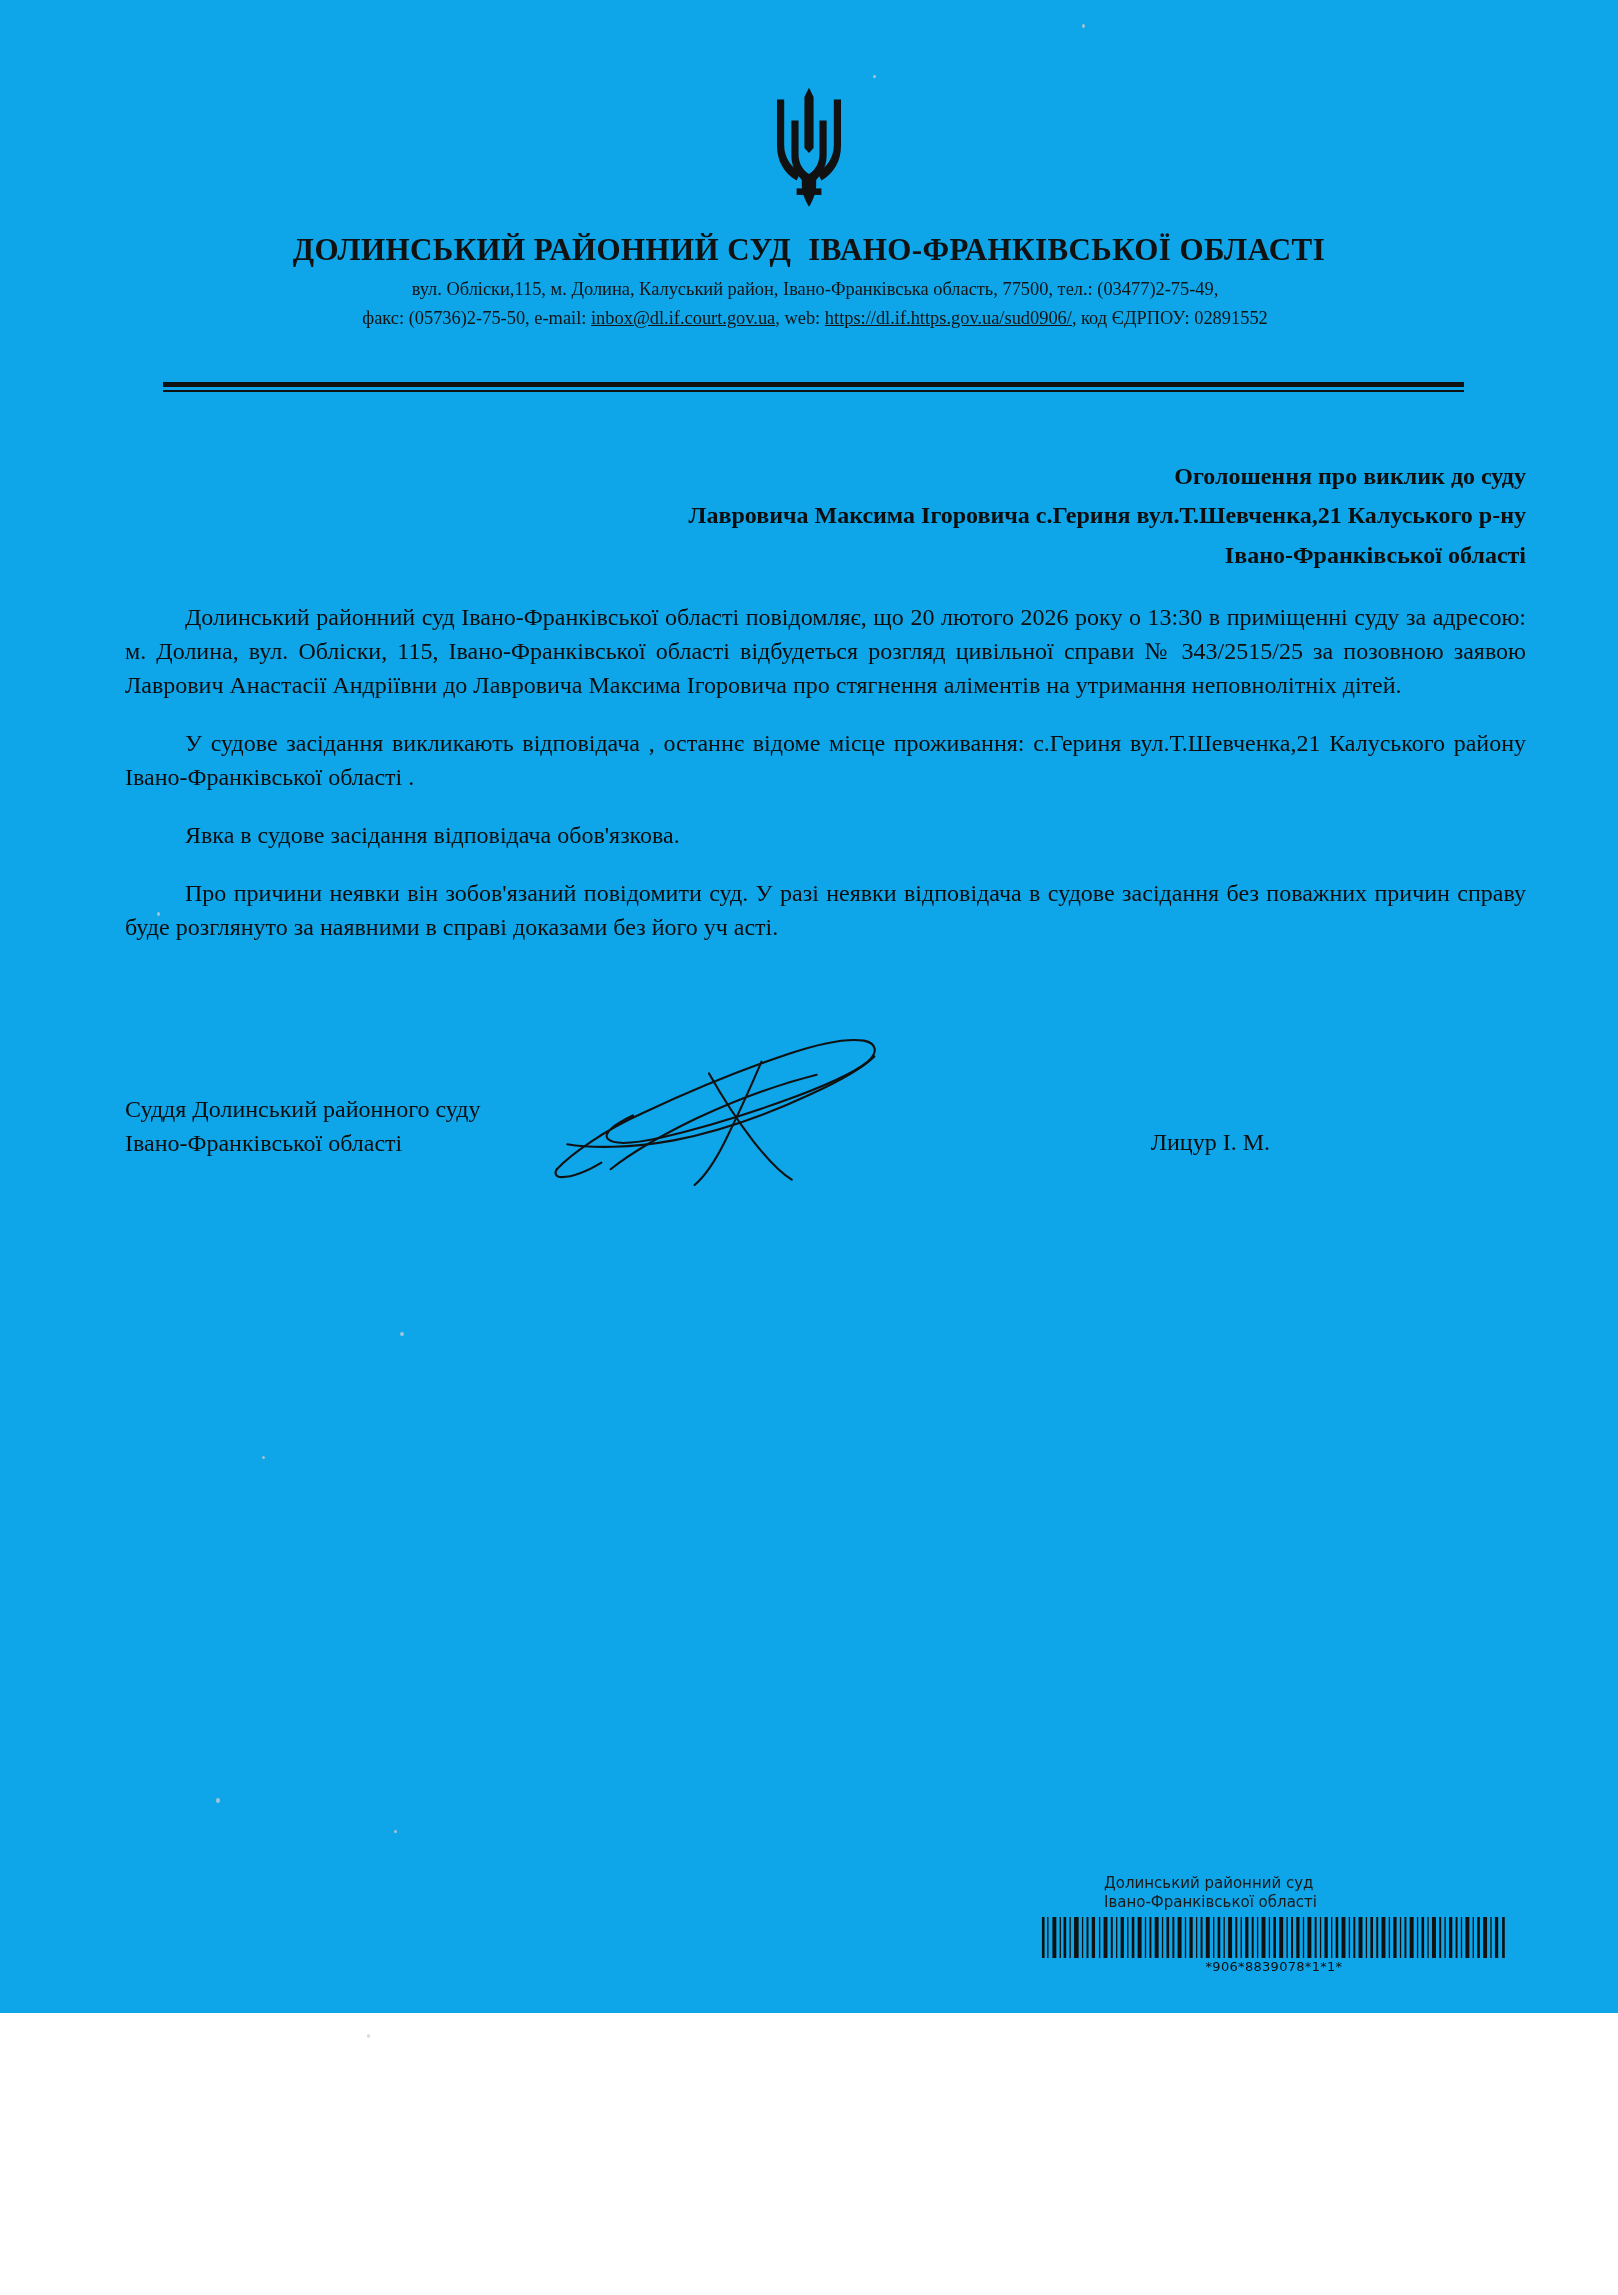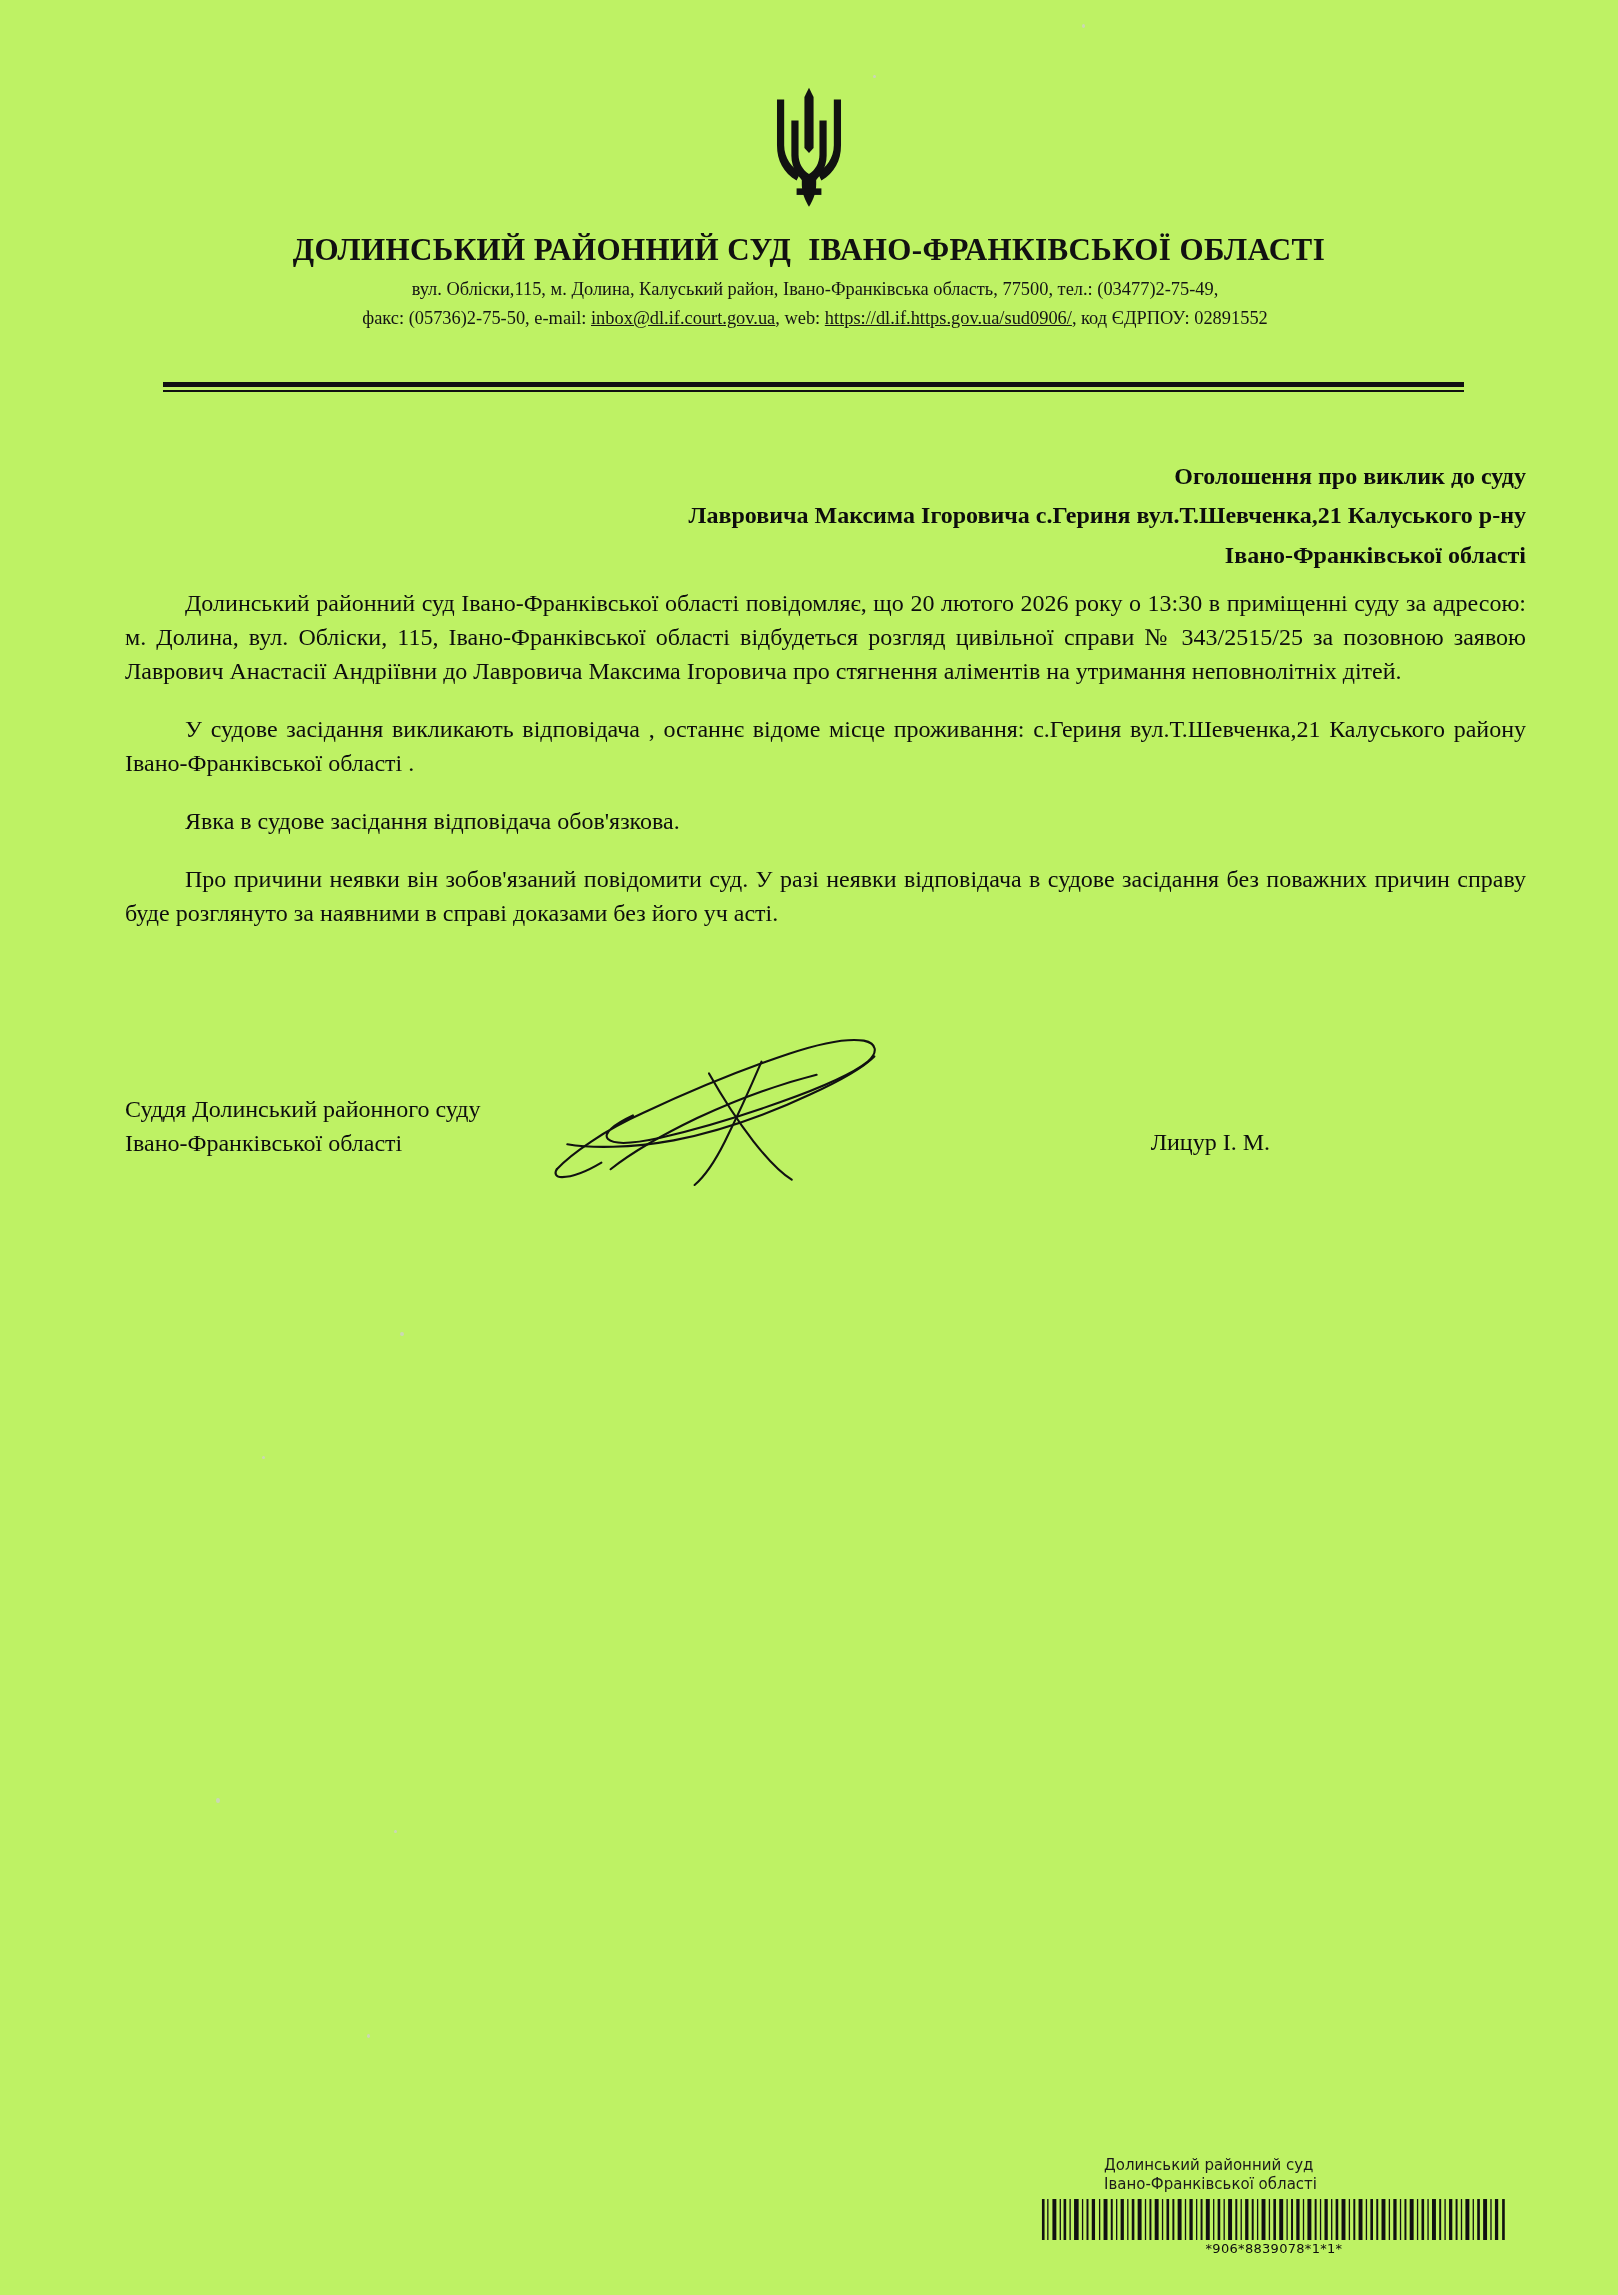--- a/index.html
+++ b/index.html
@@ -18,8 +18,8 @@
   .page {
     position: relative;
     width: 1618px;
-    height: 2295px;
-    background: #bef264;
+    height: 2013px;
+    background: #0ea5e9;
   }
 
   

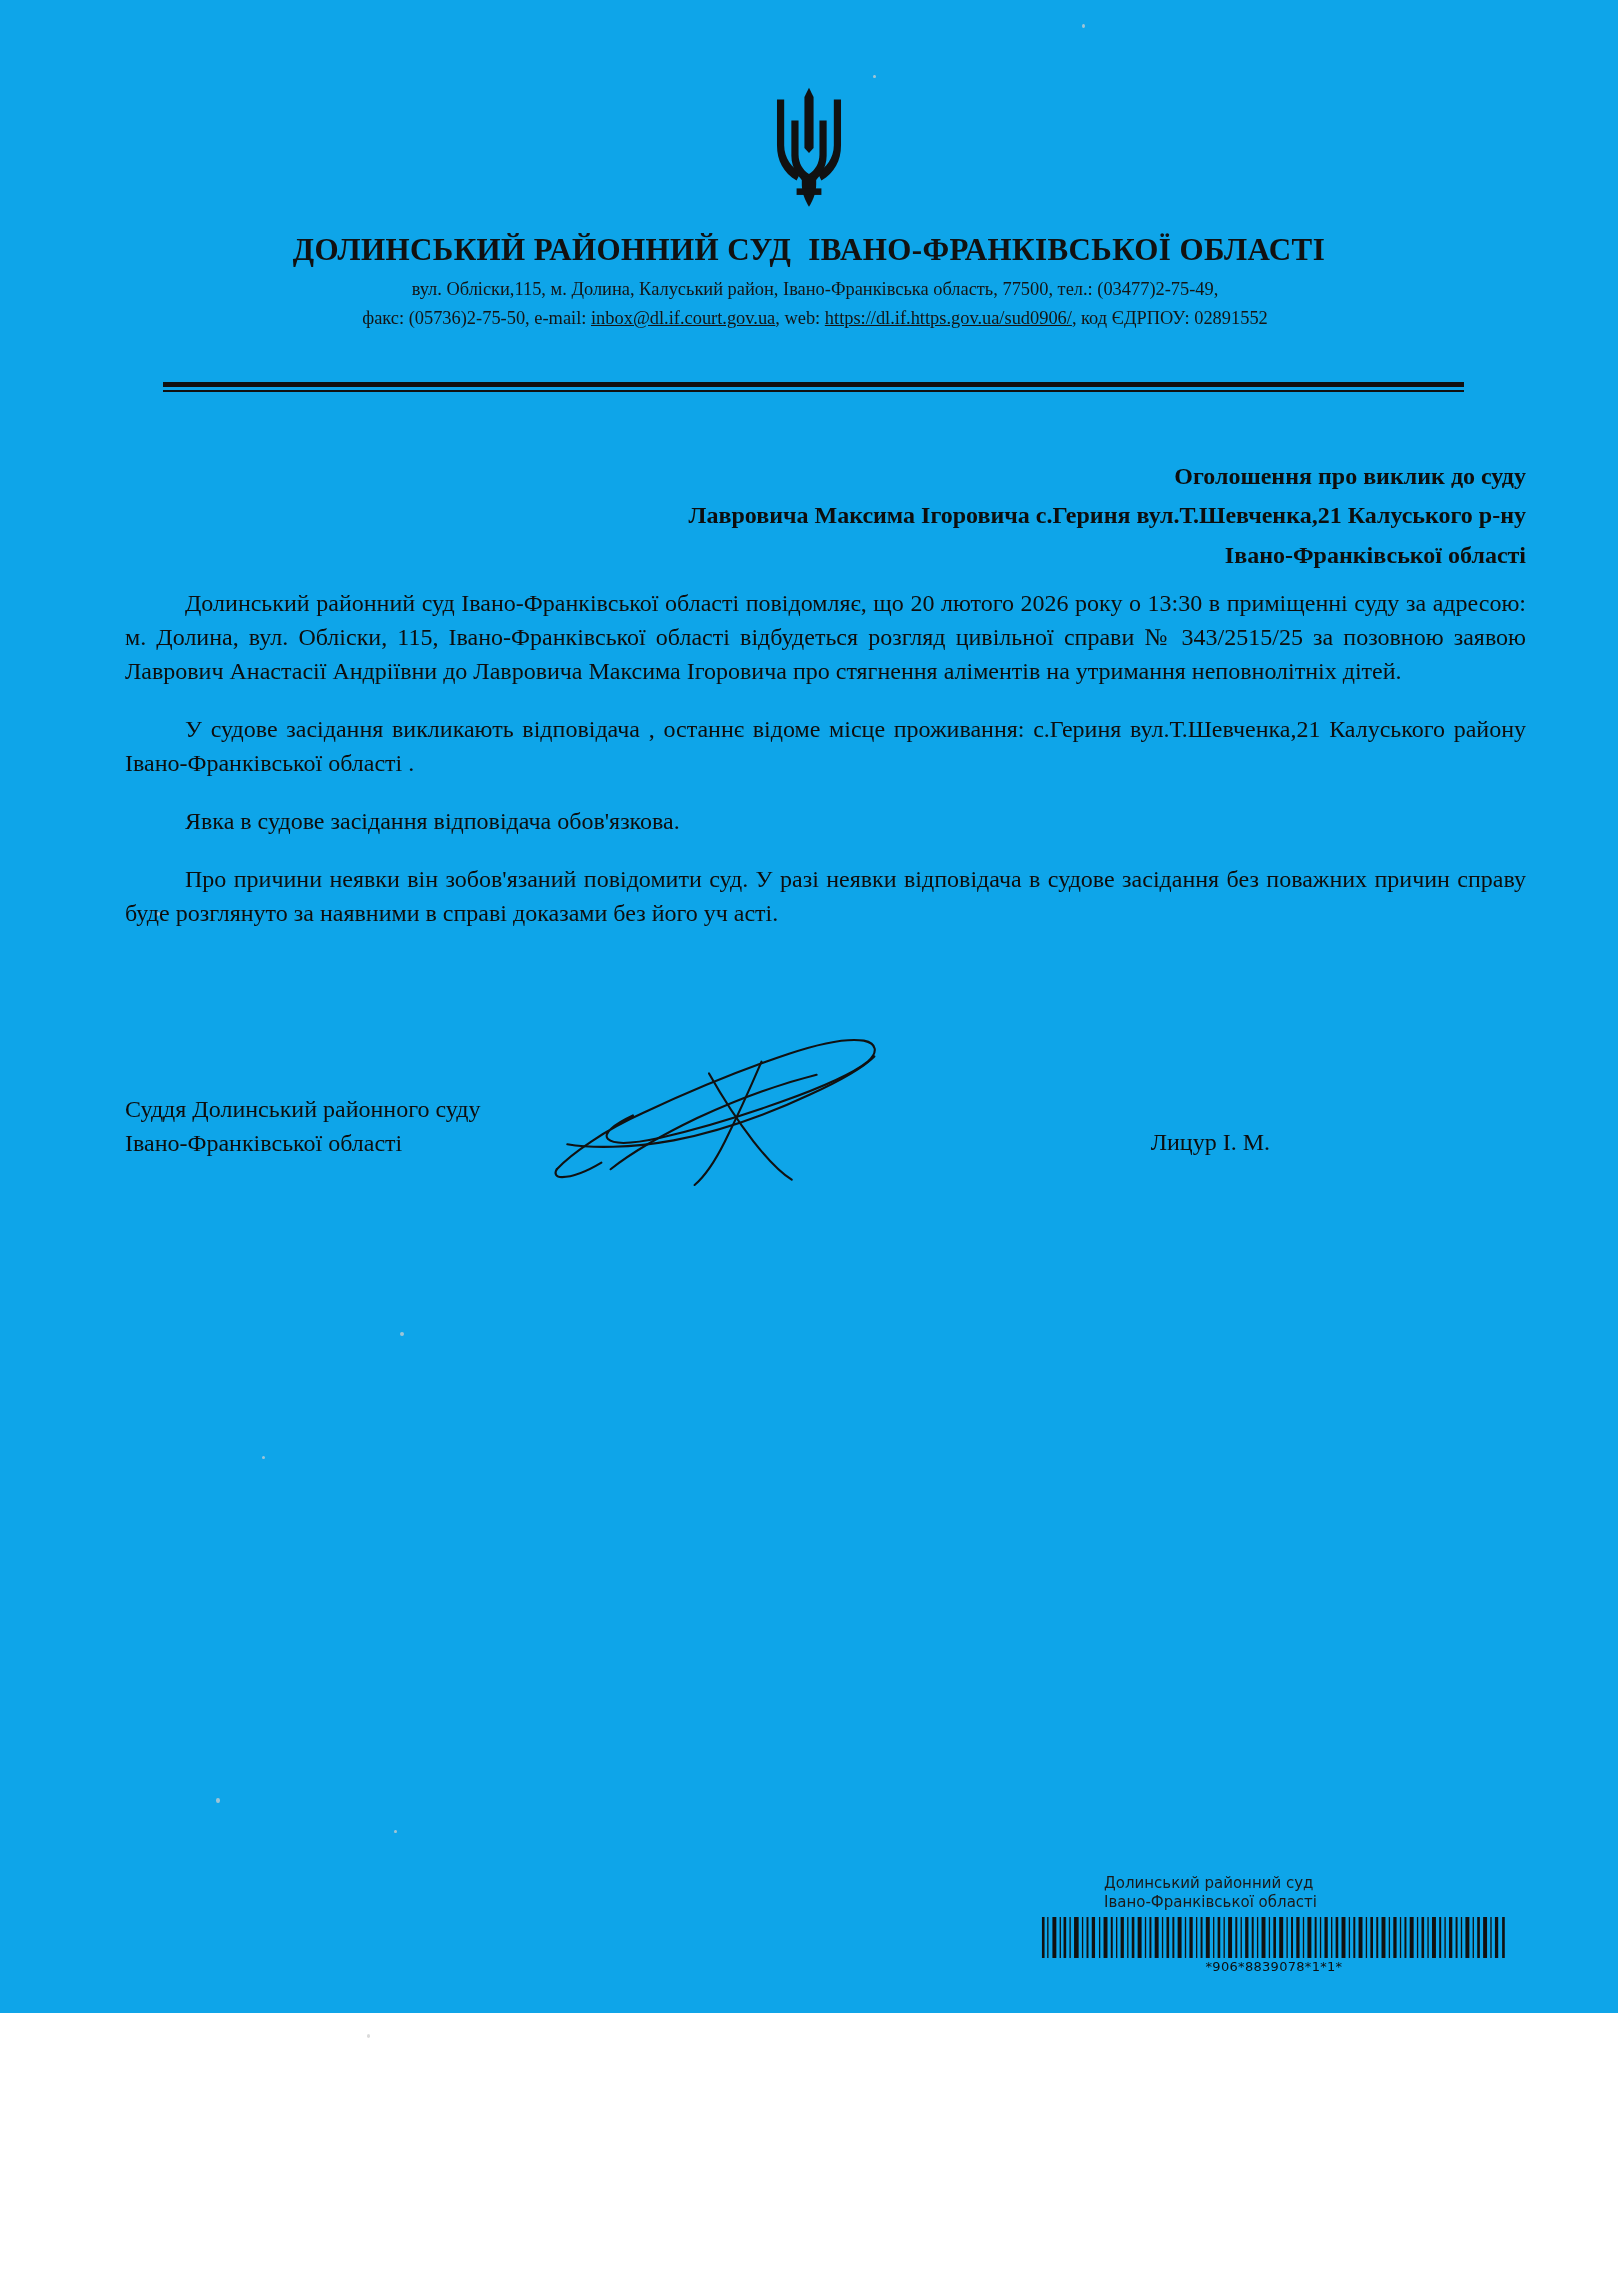--- a/index.html
+++ b/index.html
@@ -98,7 +98,7 @@
   .para {
     text-align: justify;
     text-justify: inter-word;
-    margin-top: 14px;
+    margin-top: 28px;
     text-indent: 60px;
   }
   .para.tight {

